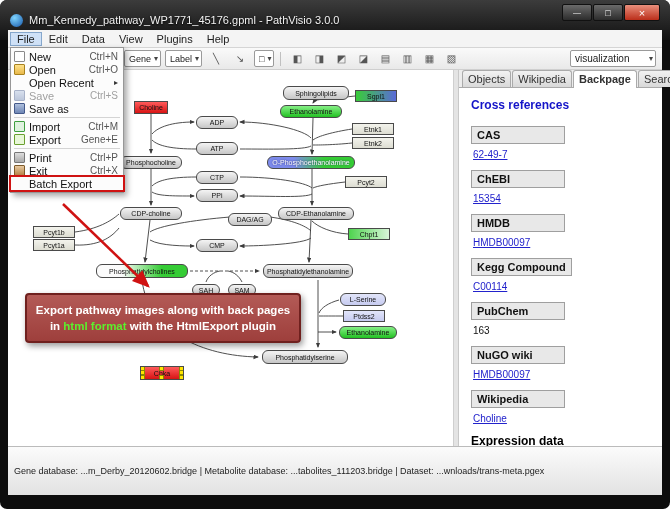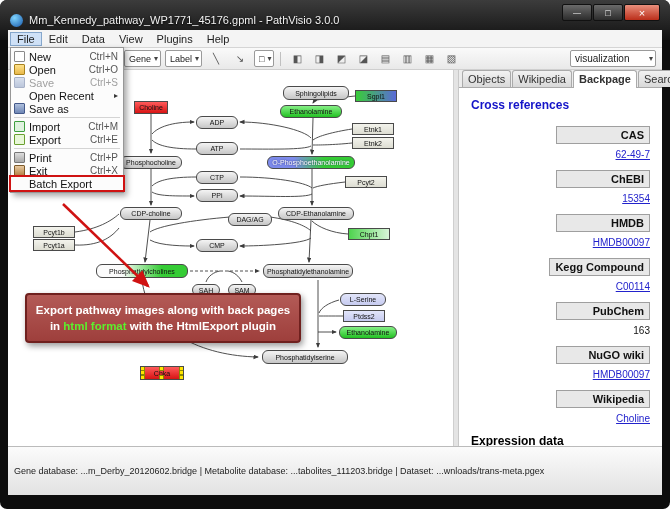--- a/index.html
+++ b/index.html
@@ -337,16 +337,16 @@
         <span class="mi-label">Open</span>
         <span class="mi-short">Ctrl+O</span>
       </div>
+      <div class="mi">
+        <span class="mi-icon"></span>
+        <span class="mi-label">Open Recent</span>
+        <span class="mi-short"></span>
+        <span class="mi-sub">▸</span>
+      </div>
       <div class="mi disabled">
         <span class="mi-icon ic-save-disk"></span>
         <span class="mi-label">Save</span>
         <span class="mi-short">Ctrl+S</span>
-      </div>
-      <div class="mi">
-        <span class="mi-icon"></span>
-        <span class="mi-label">Open Recent</span>
-        <span class="mi-short"></span>
-        <span class="mi-sub">▸</span>
       </div>
       <div class="mi">
         <span class="mi-icon ic-save-disk"></span>

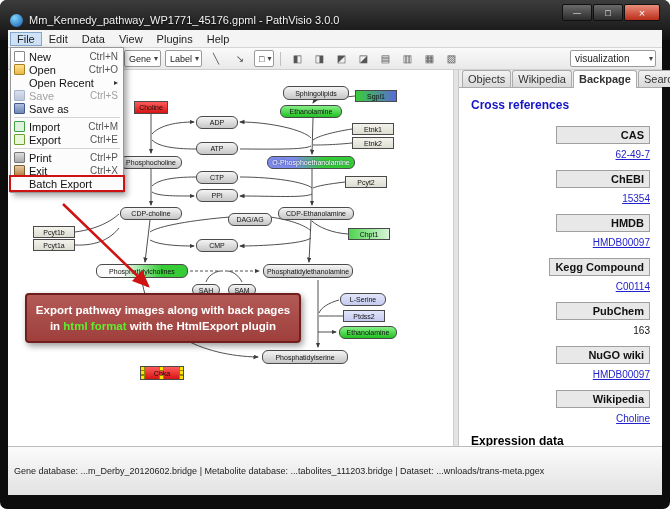--- a/index.html
+++ b/index.html
@@ -362,7 +362,7 @@
       <div class="mi">
         <span class="mi-icon ic-export-arrow"></span>
         <span class="mi-label">Export</span>
-        <span class="mi-short">Ctrl+E</span>
+        <span class="mi-short">Gene+E</span>
       </div>
       <div class="menu-sep"></div>
       <div class="mi">

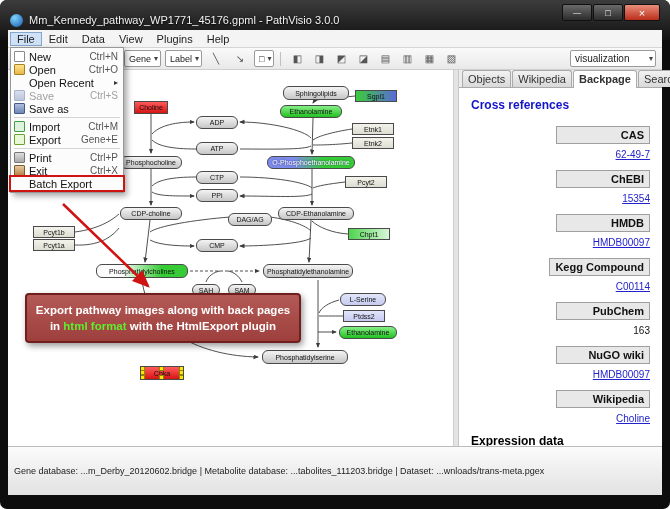--- a/index.html
+++ b/index.html
@@ -38,7 +38,7 @@
   .tab.active{background:#fff;position:relative;top:1px;padding-bottom:3px;font-weight:bold;}
   .backpage{flex:1;overflow:hidden;padding:10px 12px;font-size:11px;}
   .xref-title{color:#1414c8;font-weight:bold;font-size:12px;margin-bottom:14px;}
-  .xref-sec{margin-bottom:9px;text-align:right;}
+  .xref-sec{margin-bottom:9px;}
   .xref-head{display:inline-block;min-width:82px;background:#e8e8e8;border:1px solid #9f9f9f;padding:2px 5px;font-weight:bold;font-size:11px;color:#111;}
   .xref-val{margin:5px 0 10px 2px;font-size:10px;color:#111;}
   .xref-val.link{color:#2222cc;text-decoration:underline;cursor:pointer;}

